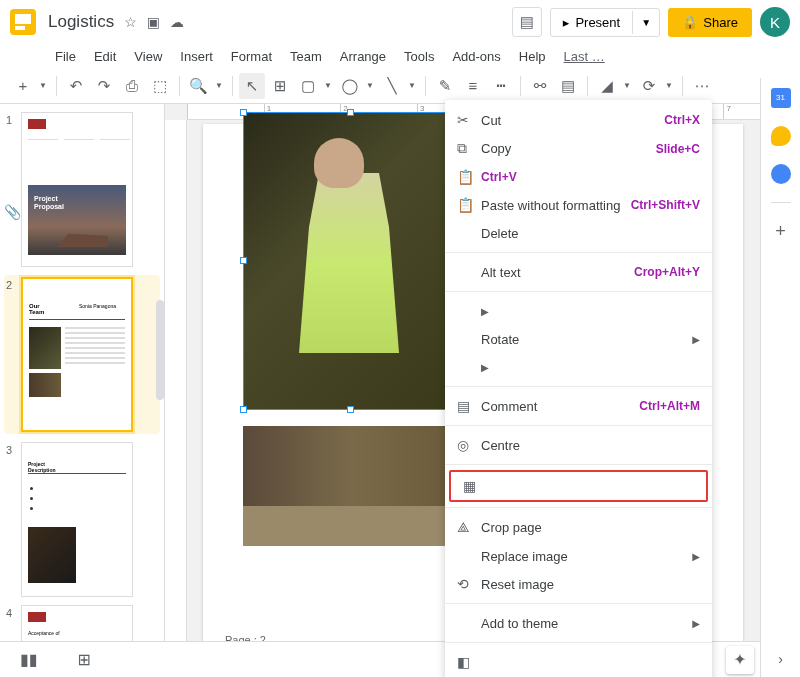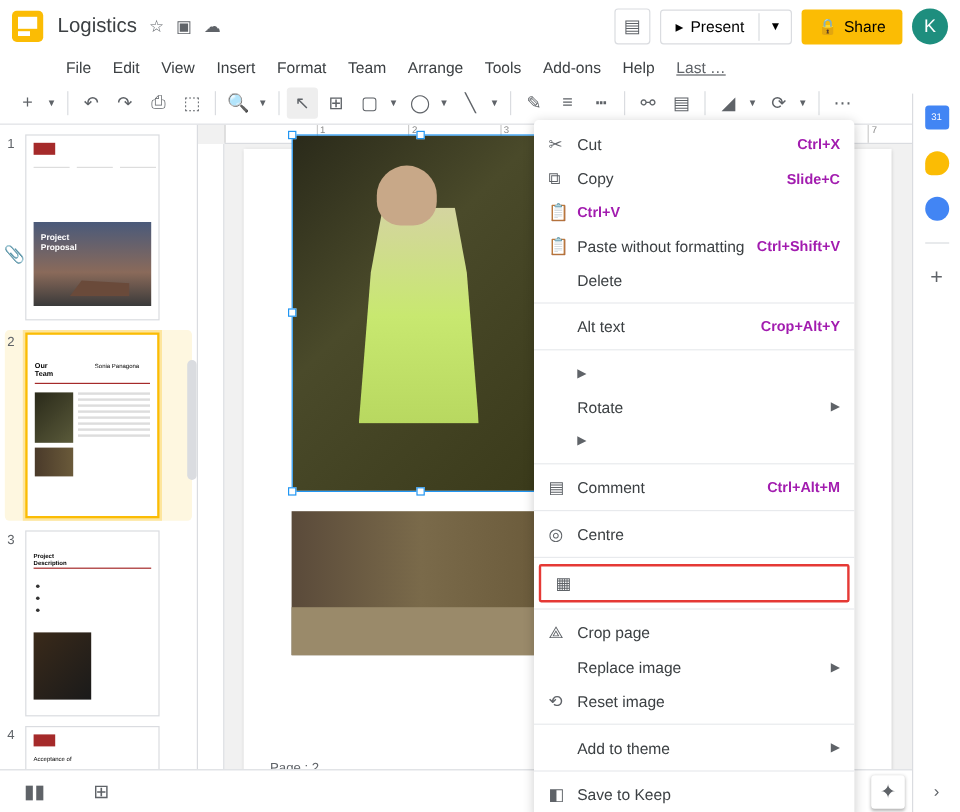--- a/index.html
+++ b/index.html
@@ -362,7 +362,6 @@
   <div class="cm-sep"></div>
   <div class="cm-item">
       <span class="cm-icon">◧</span>
-      <span class="cm-label">Save to Keep</span>
     </div>
 </div>
 

